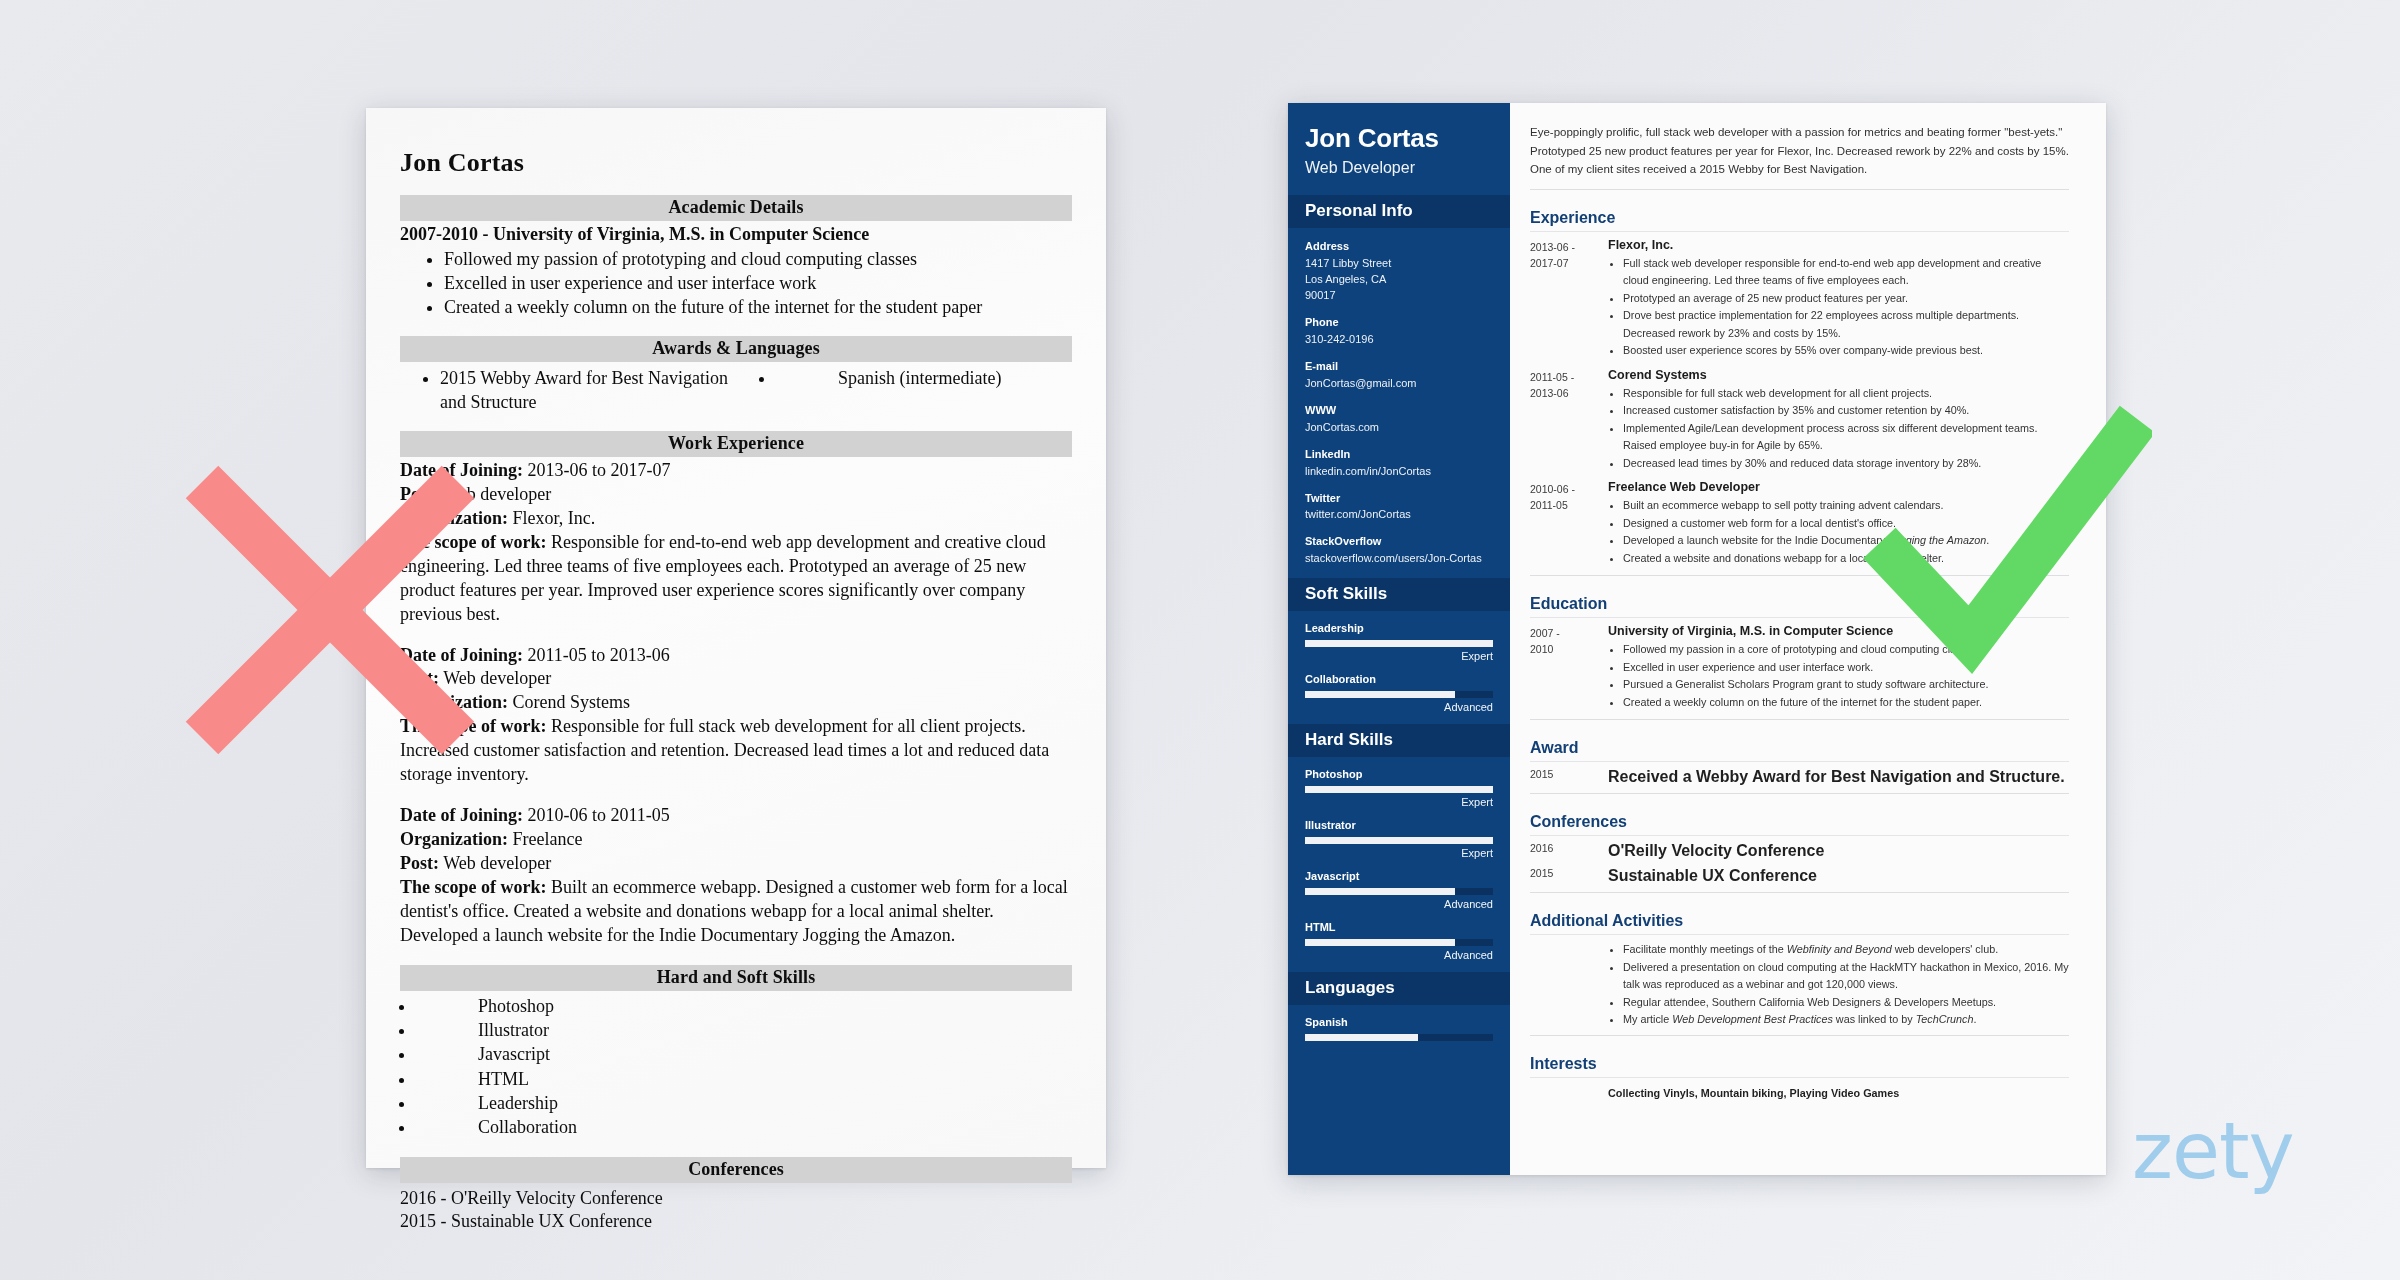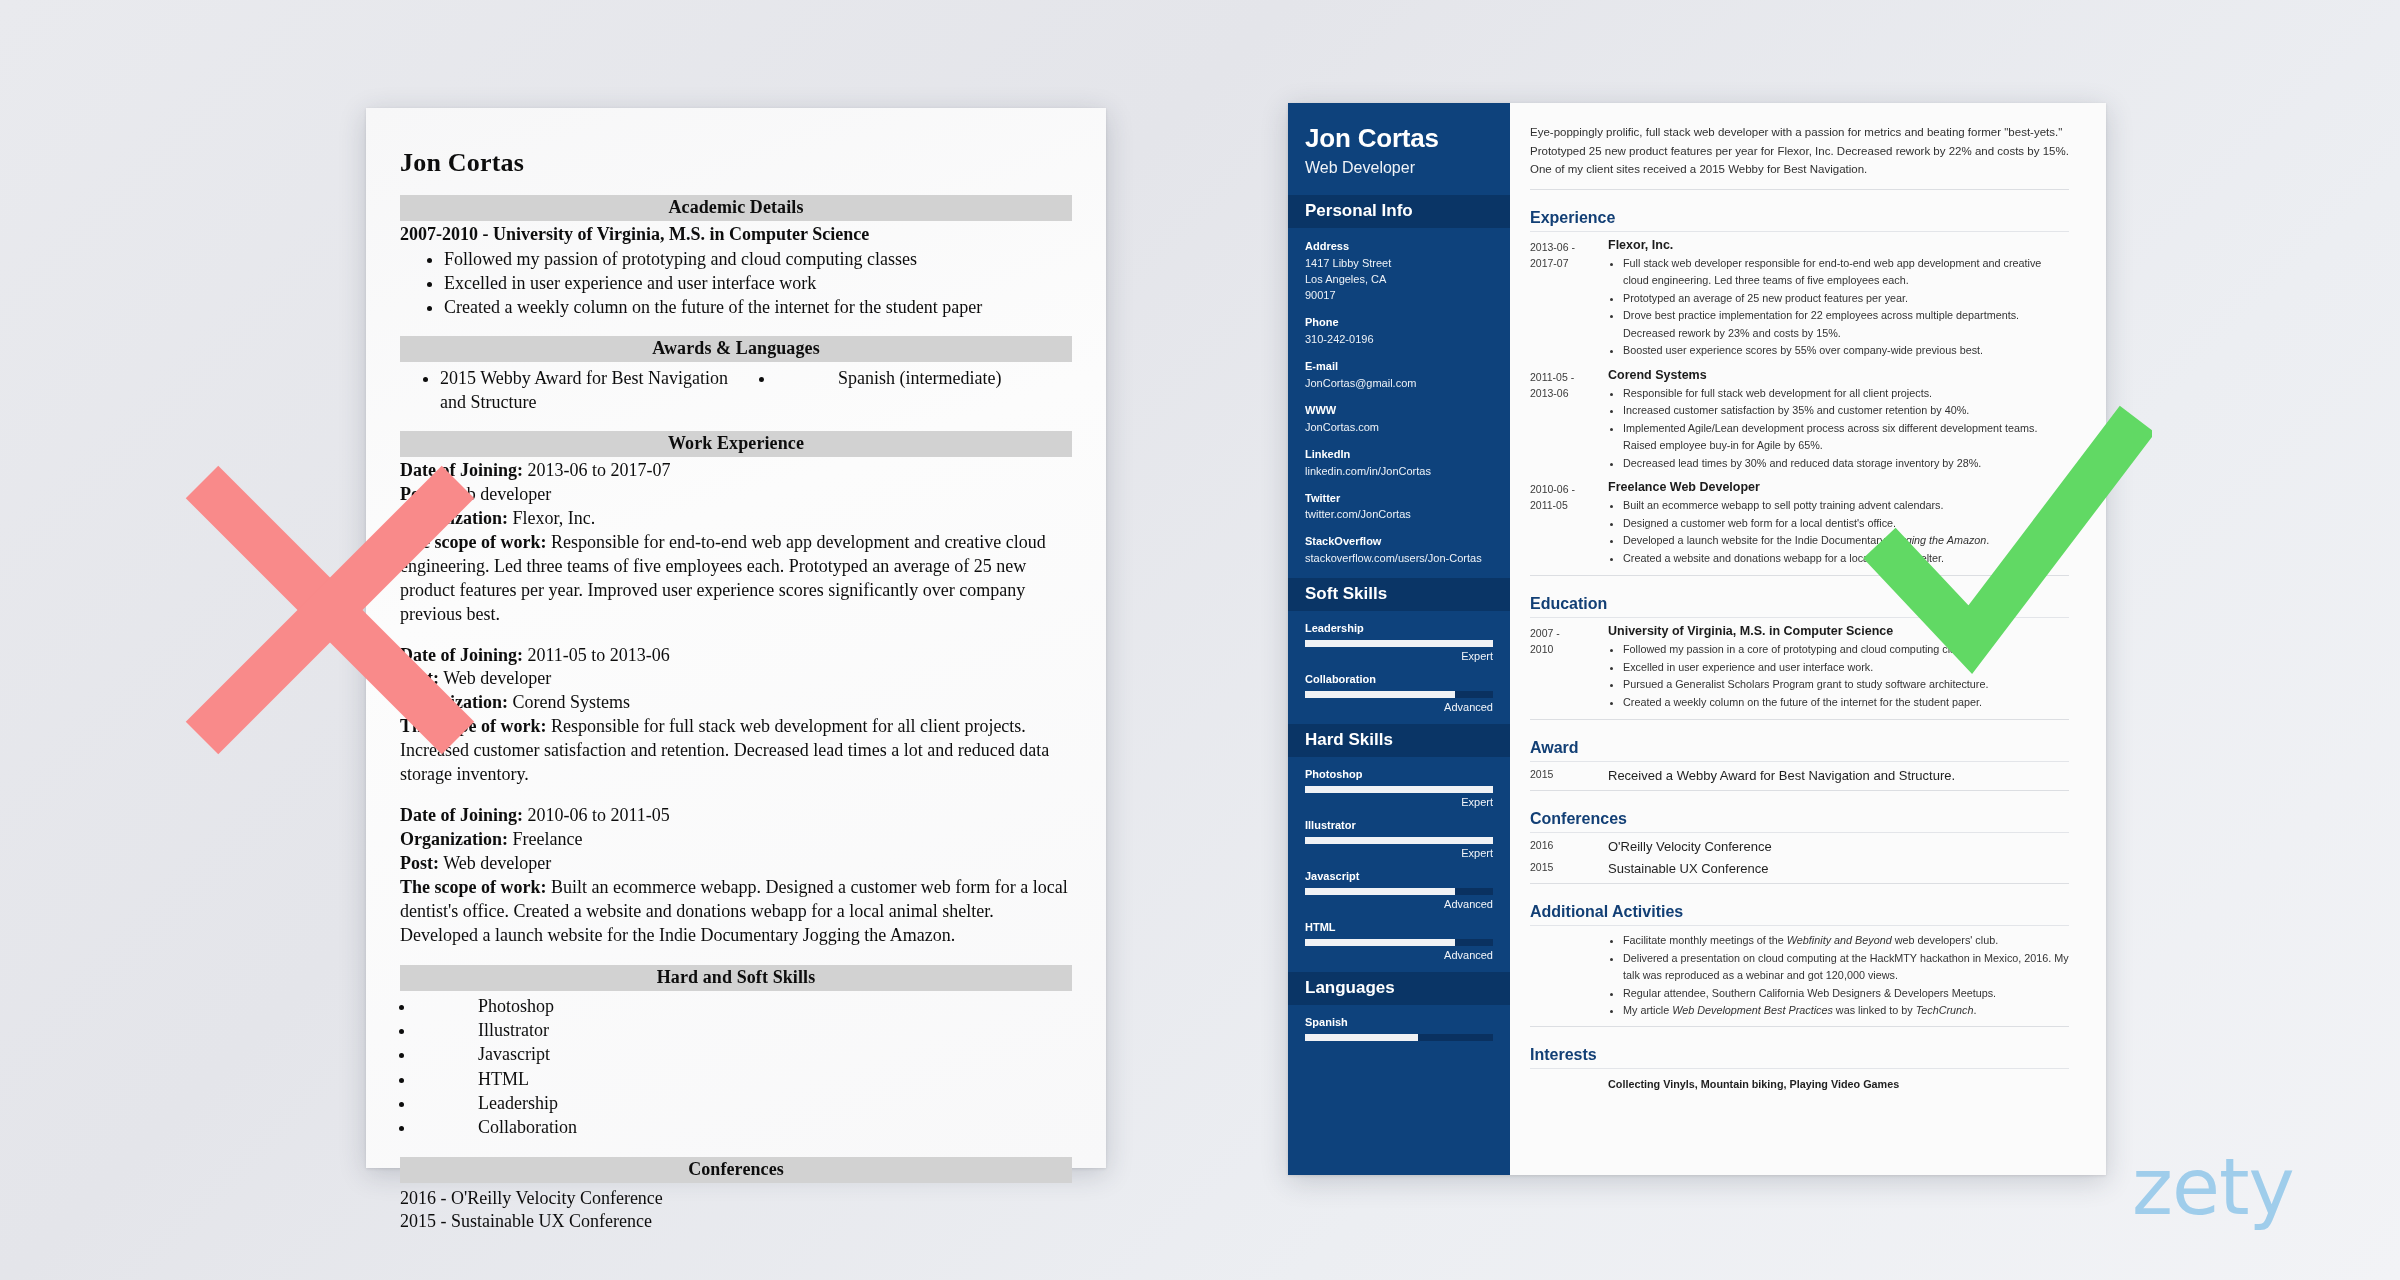--- a/index.html
+++ b/index.html
@@ -250,8 +250,8 @@
   }
   .gr-flat-text {
     flex: 1 1 auto;
-    font-size: 13px;
-    font-weight: normal;
+    font-size: 16px;
+    font-weight: bold;
     color: #1f1f1f;
   }
   .gr-plain-ul {

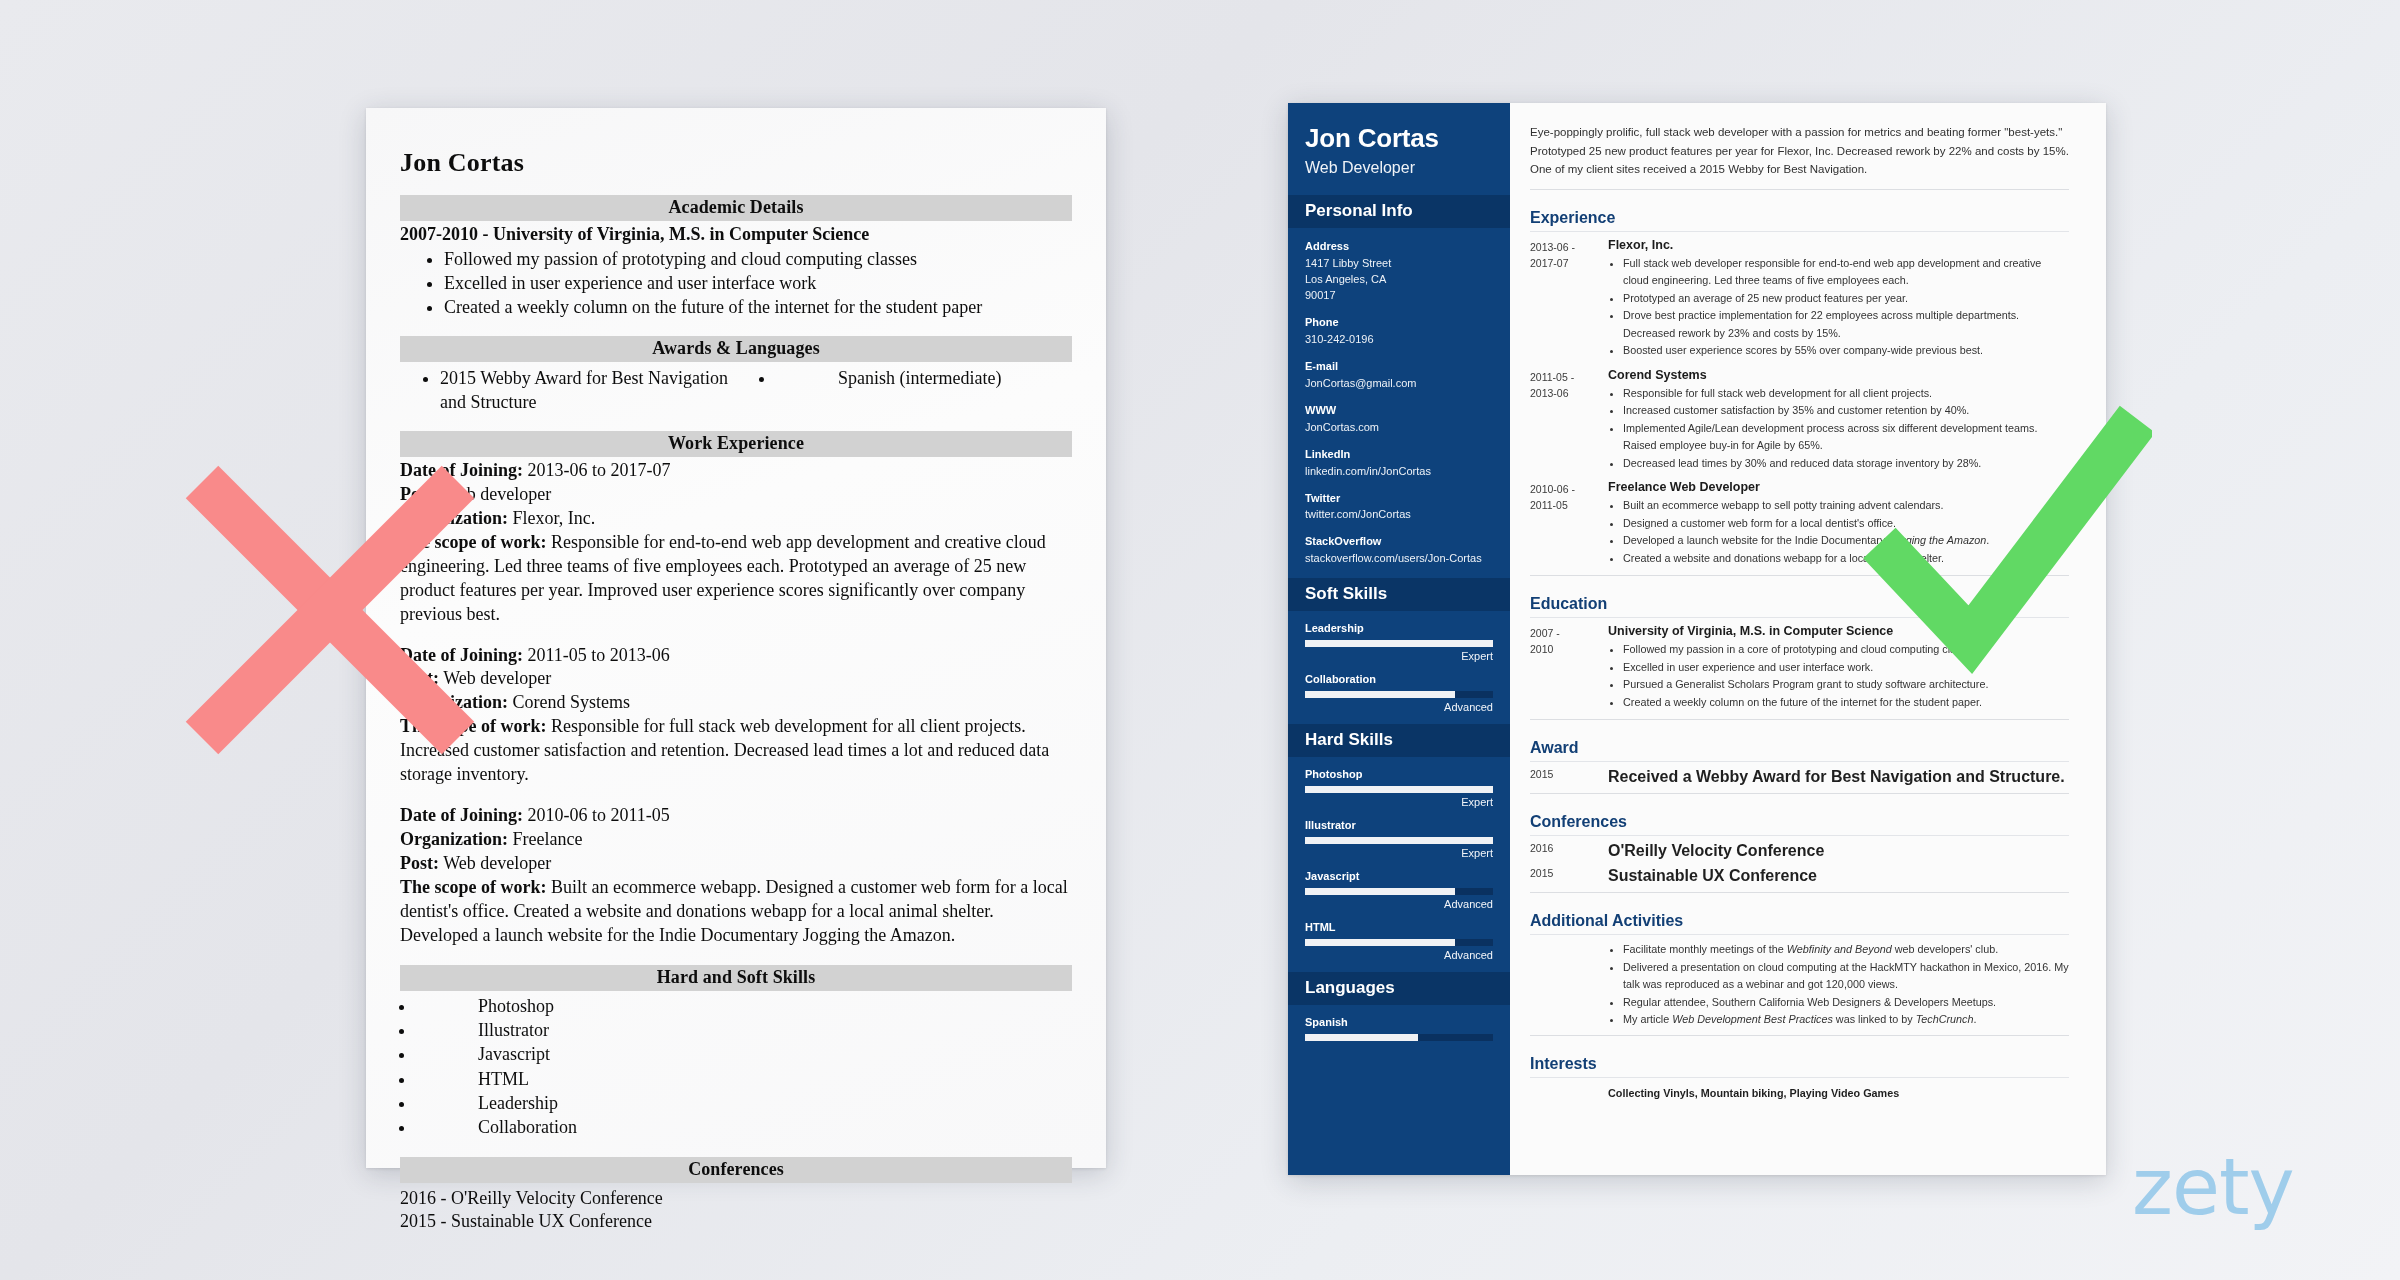--- a/index.html
+++ b/index.html
@@ -284,7 +284,7 @@
   .zety-logo {
     position: absolute;
     left: 2132px;
-    top: 1148px;
+    top: 1112px;
     font-family: "DejaVu Sans", sans-serif;
     font-size: 78px;
     color: #9fcdeb;

